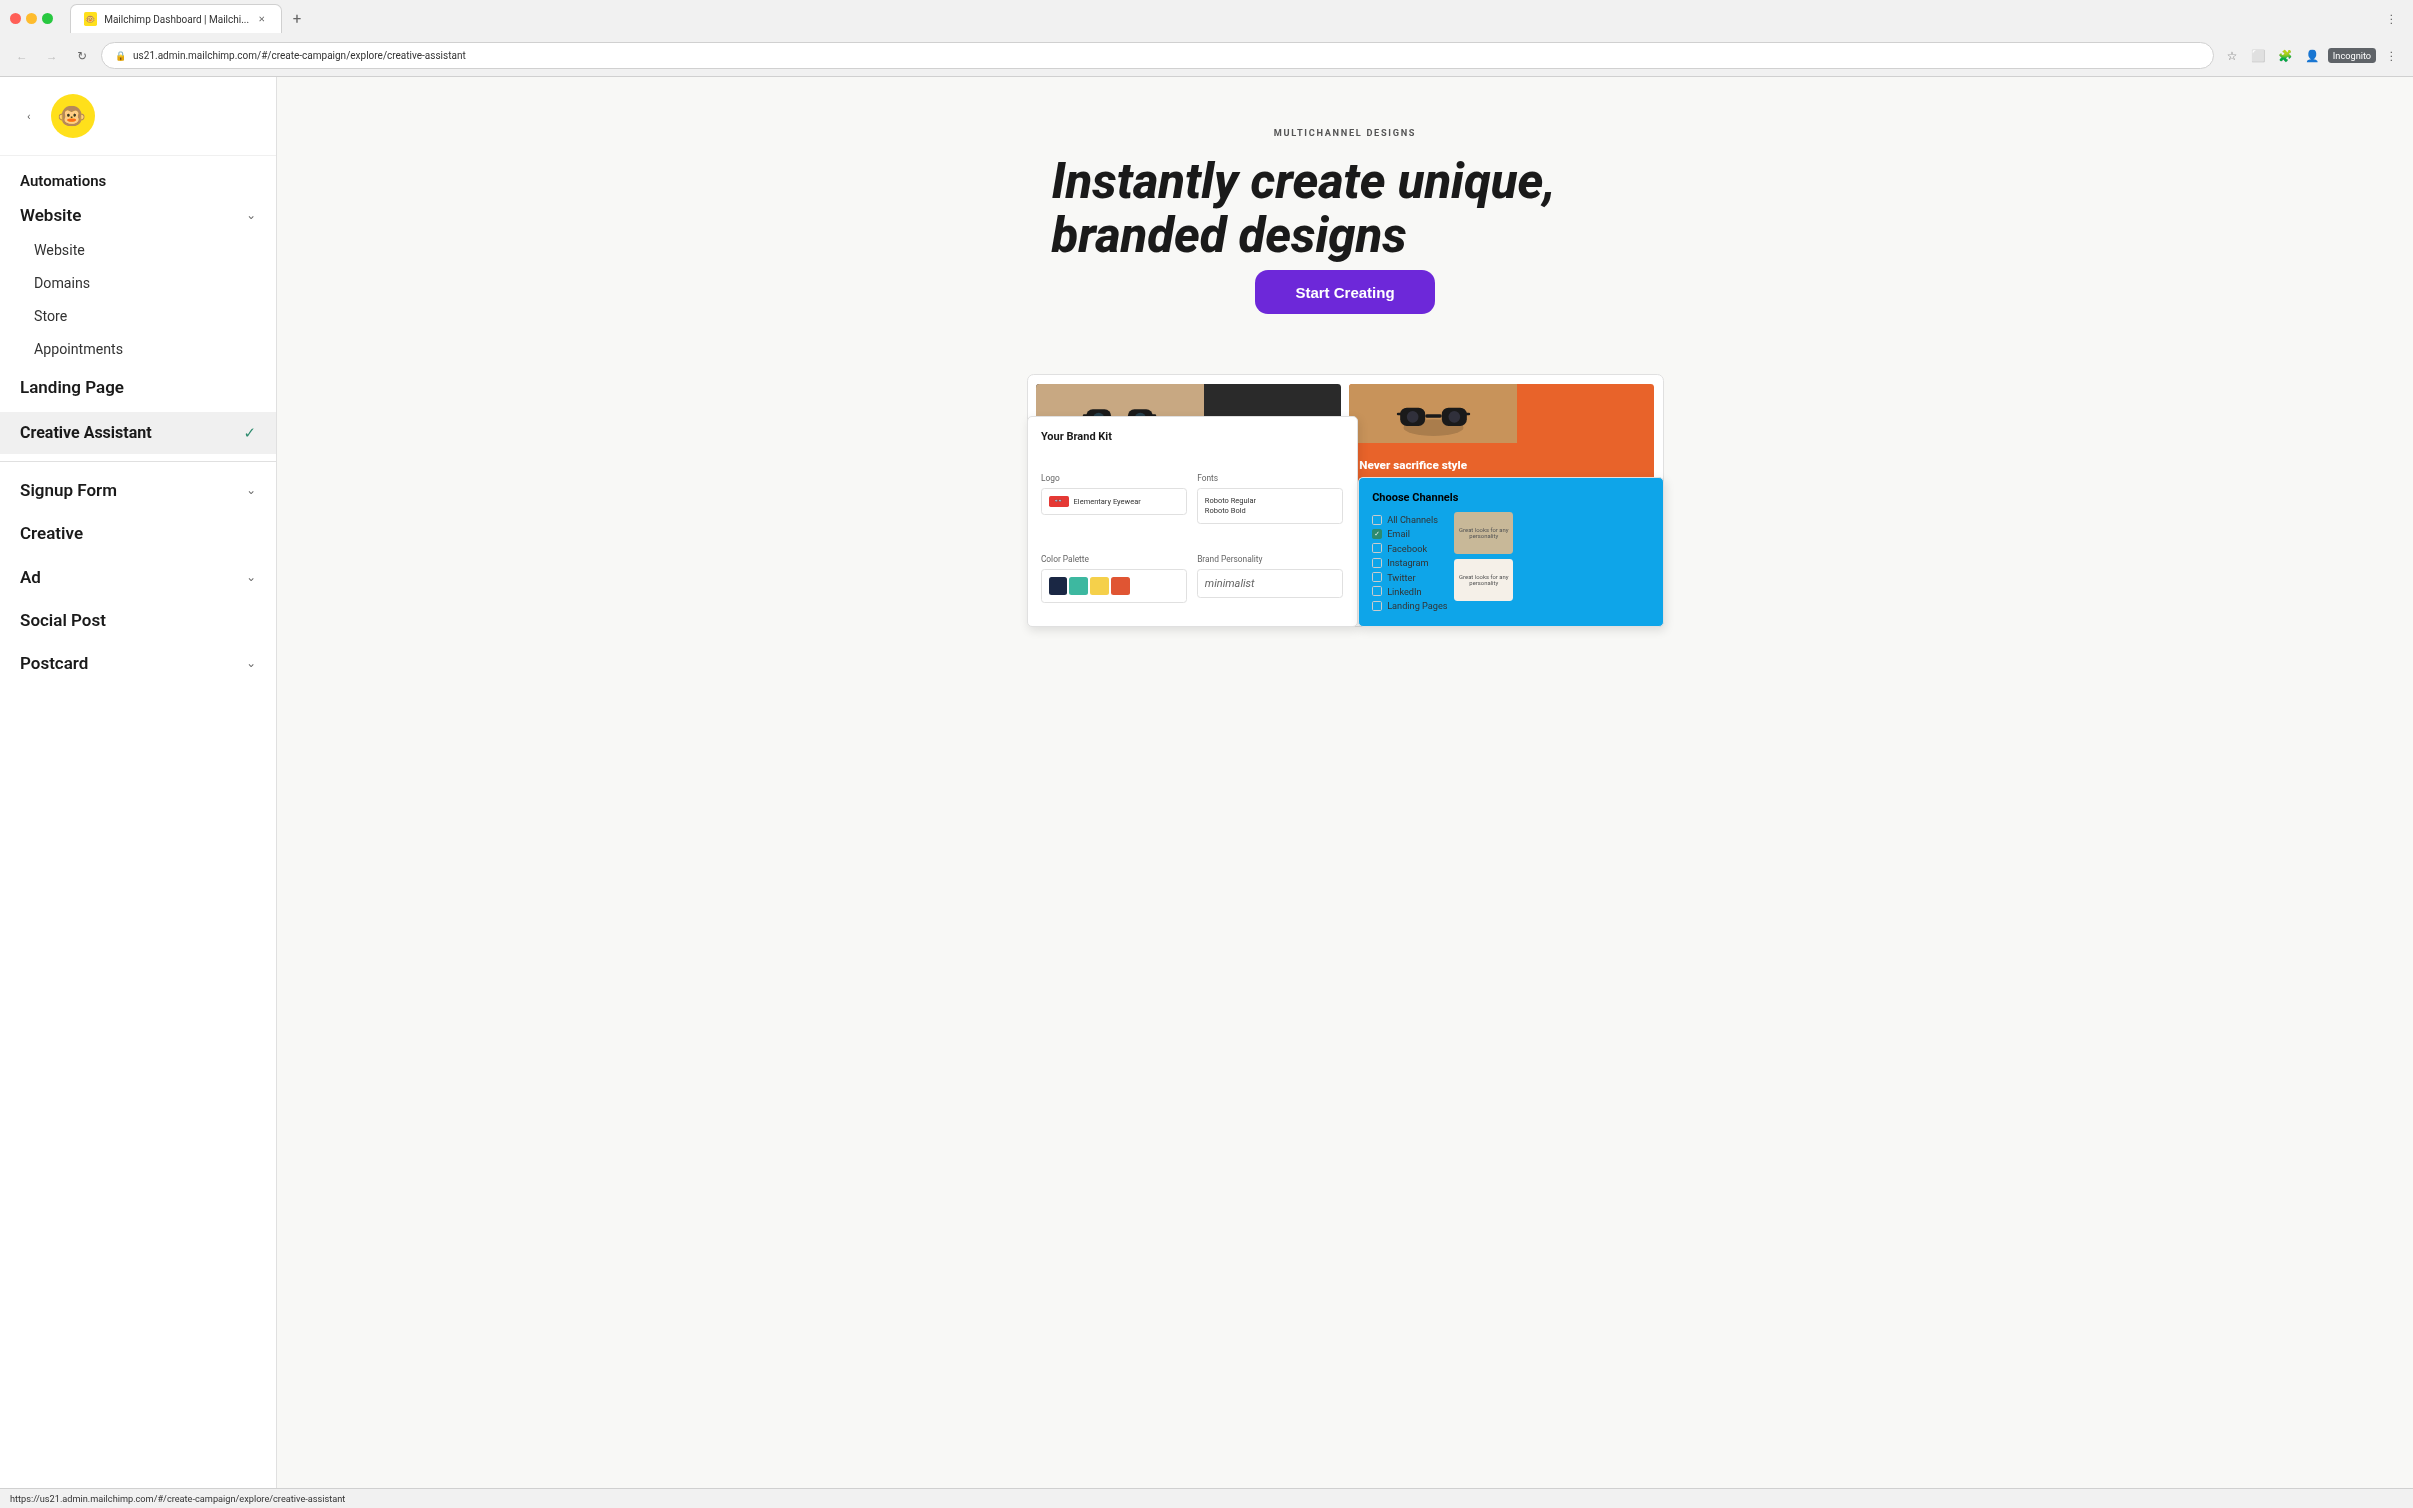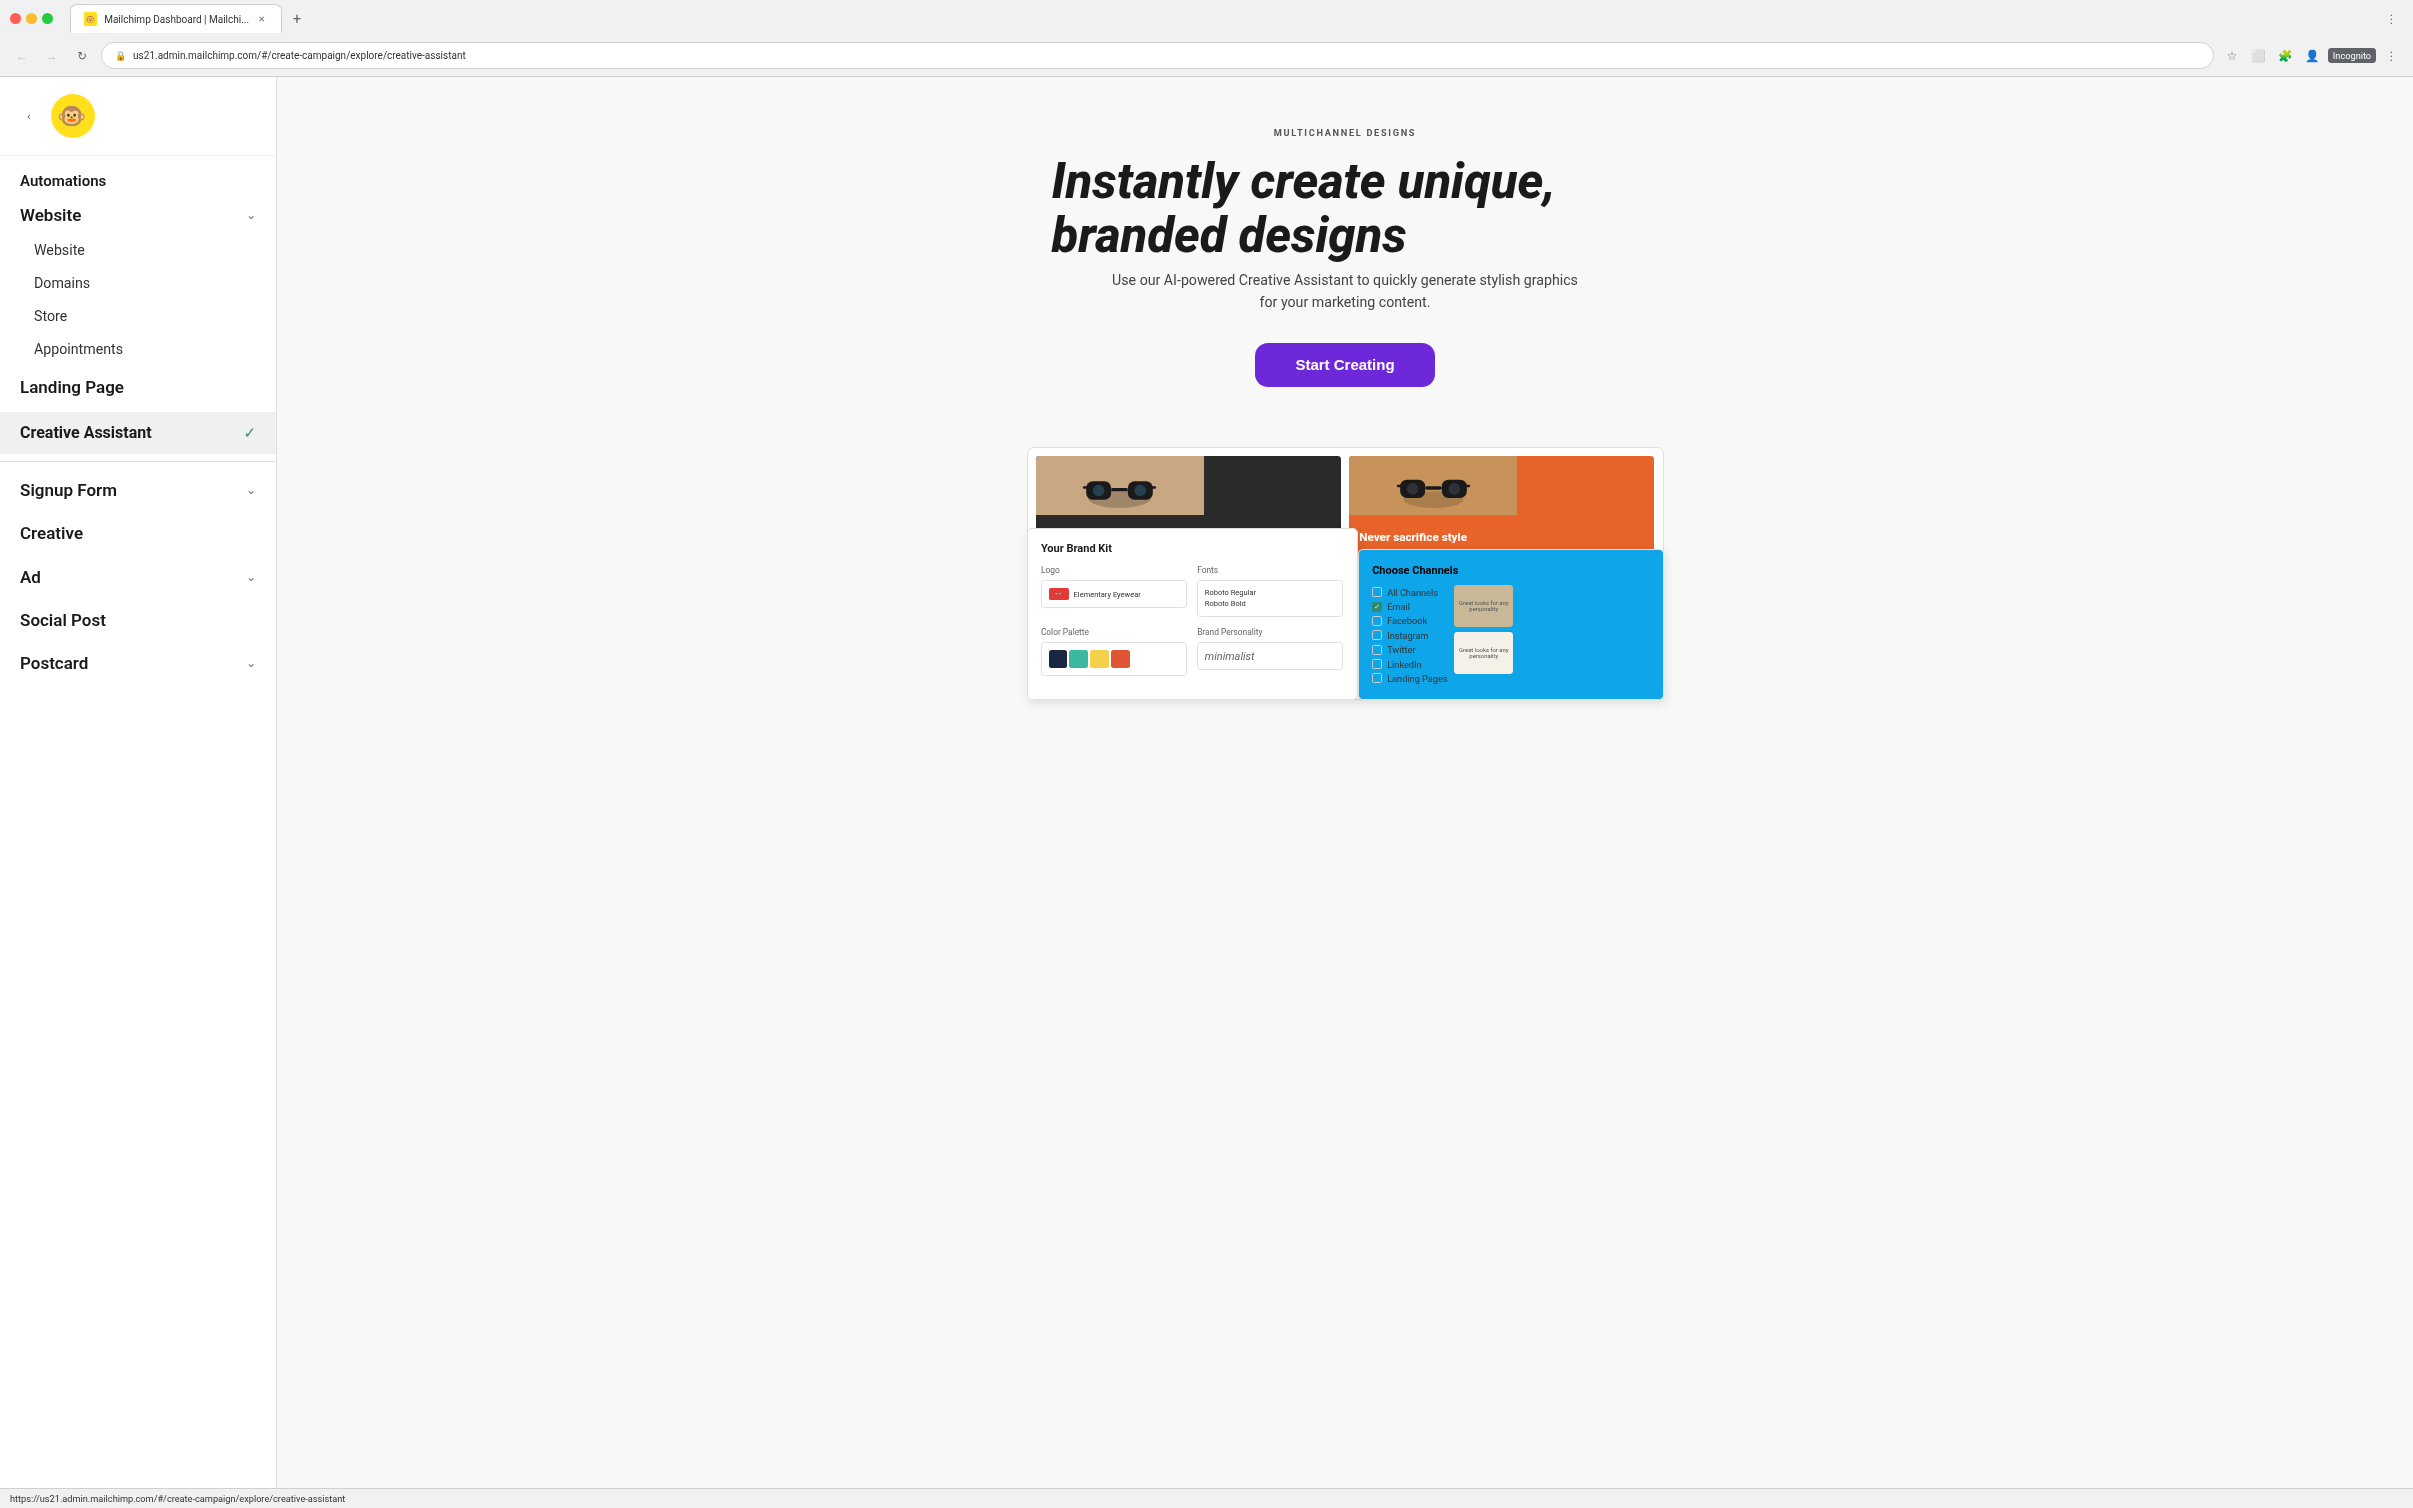--- a/index.html
+++ b/index.html
@@ -584,7 +584,6 @@
   <div class="main-content">
     <div class="page-label">MULTICHANNEL DESIGNS</div>
     <h1 class="page-title">Instantly create unique, branded designs</h1>
-    <p class="page-subtitle">Use our AI-powered Creative Assistant to quickly generate stylish graphics for your marketing content.</p>
     <button class="start-btn">Start Creating</button>
 
     <div class="preview-section">

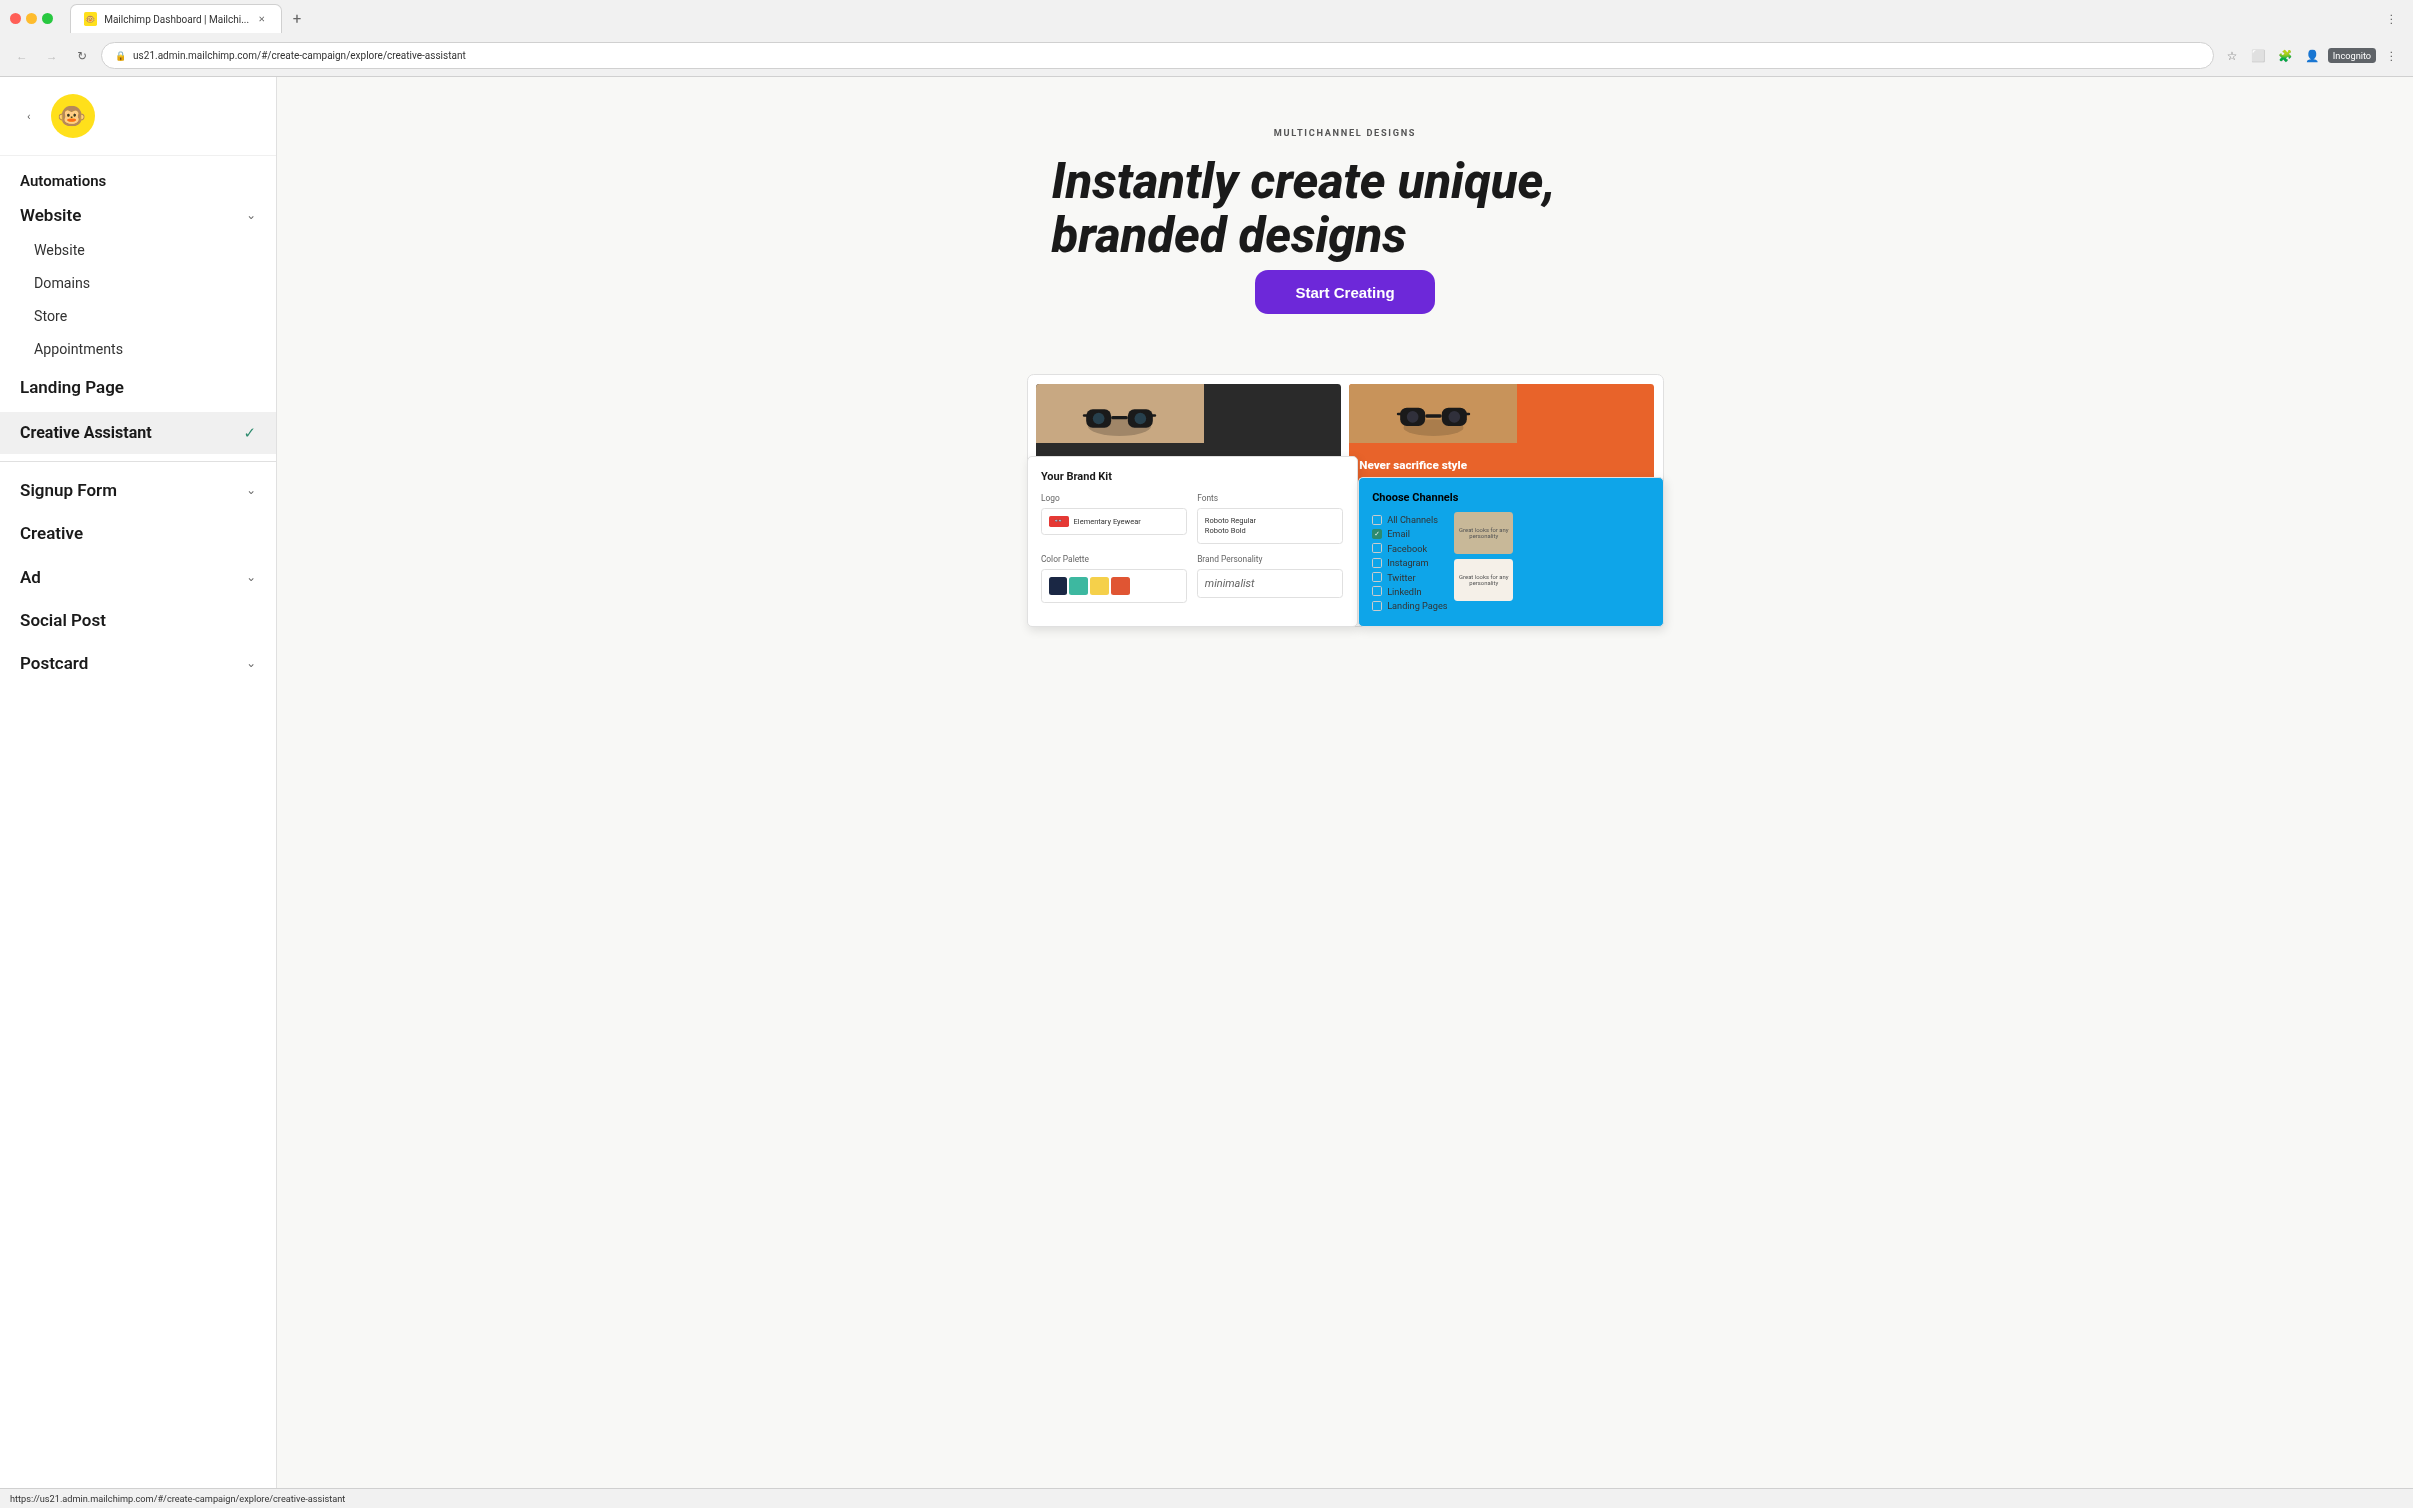--- a/index.html
+++ b/index.html
@@ -306,6 +306,7 @@
     }
     .brand-kit-col {
       flex: 1;
+      margin-top: 20px;
     }
     .brand-kit-label {
       font-size: 8.4px;

